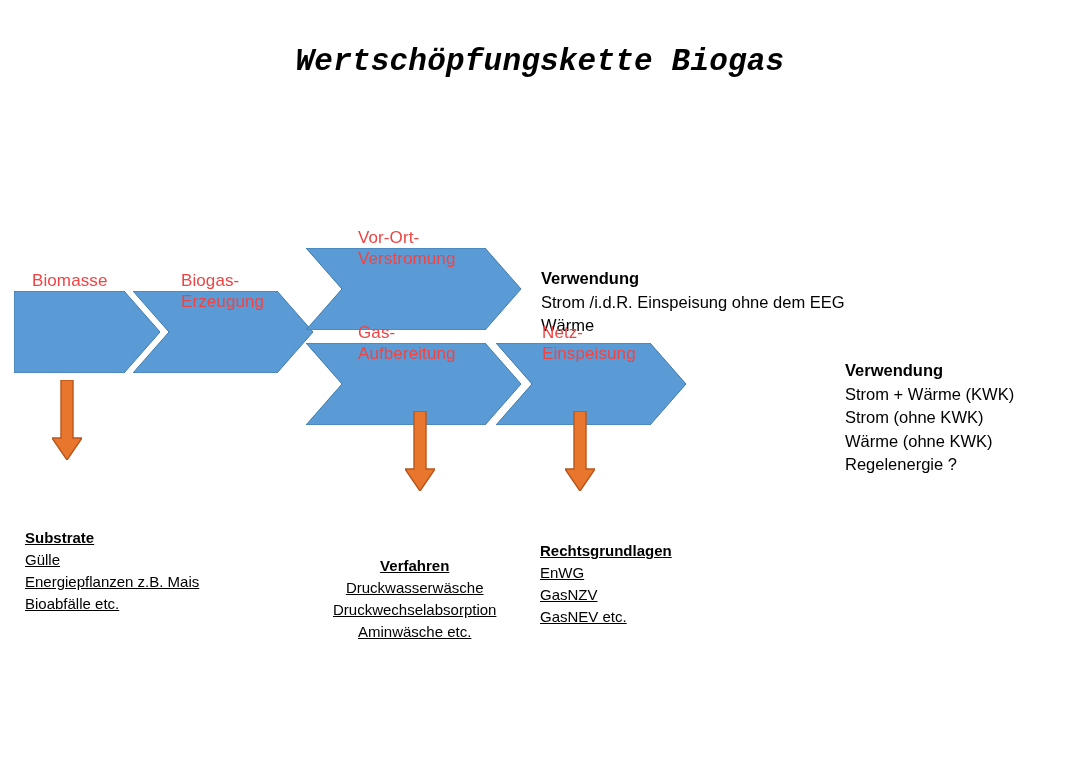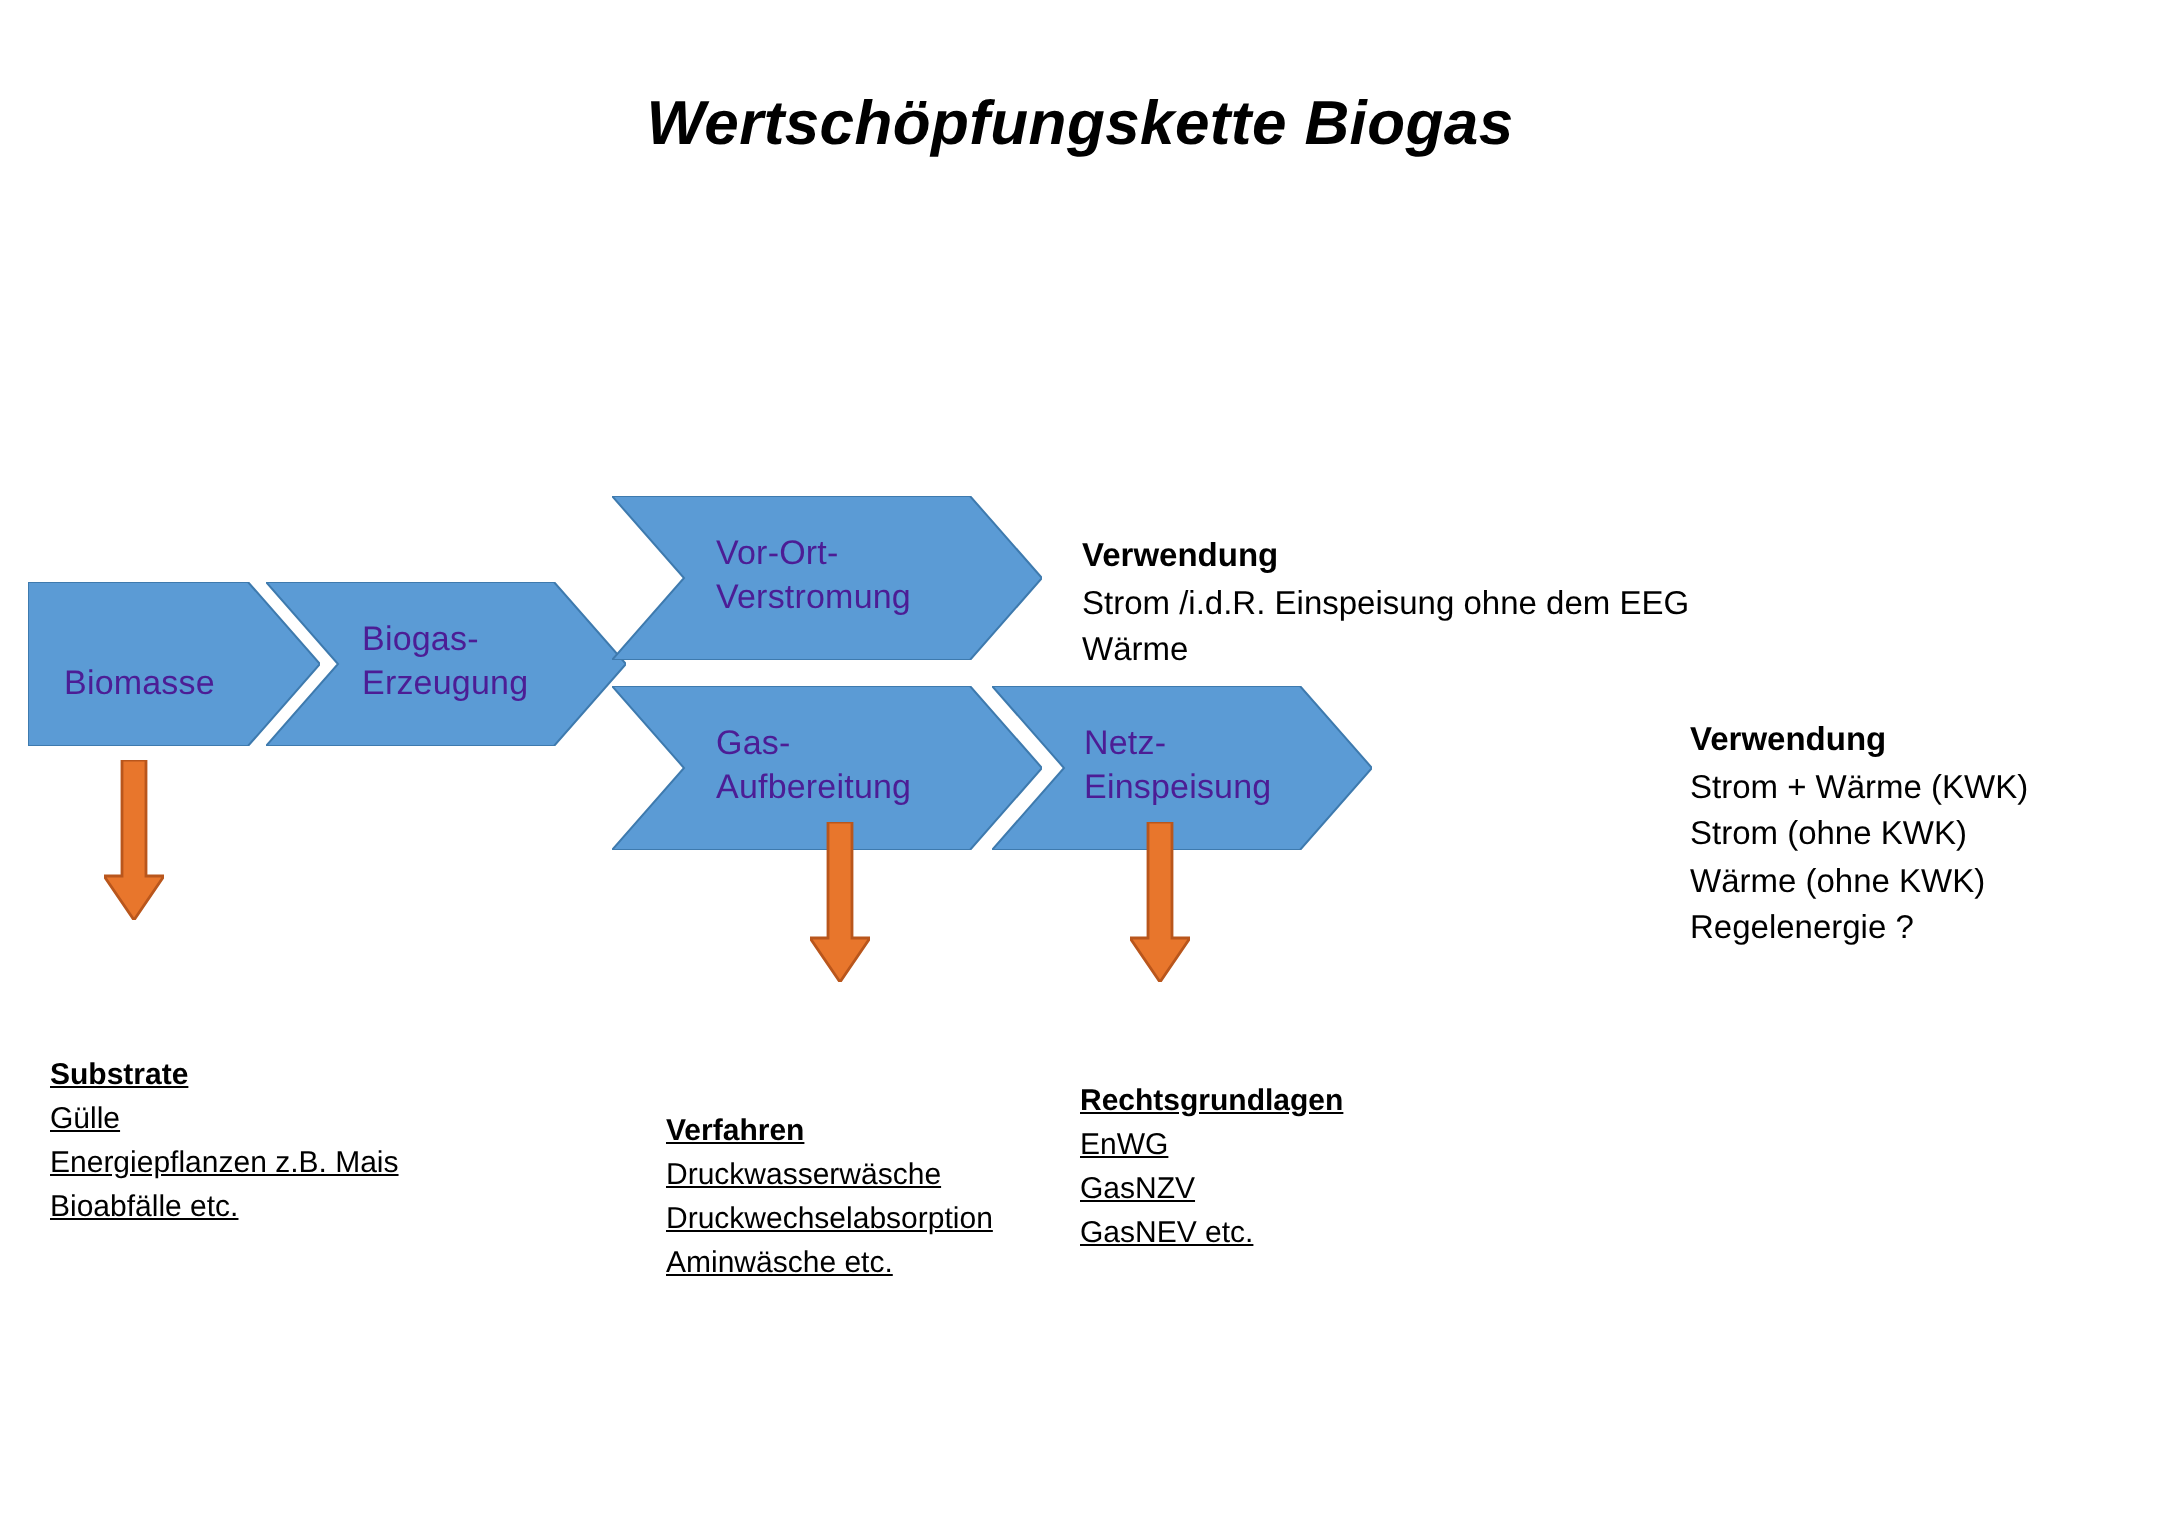--- a/index.html
+++ b/index.html
@@ -33,6 +33,7 @@
     letter-spacing: 0.2px;
     color: #000000;
     white-space: nowrap;
+    font-family: Liberation Mono, monospace;
   }
 
   

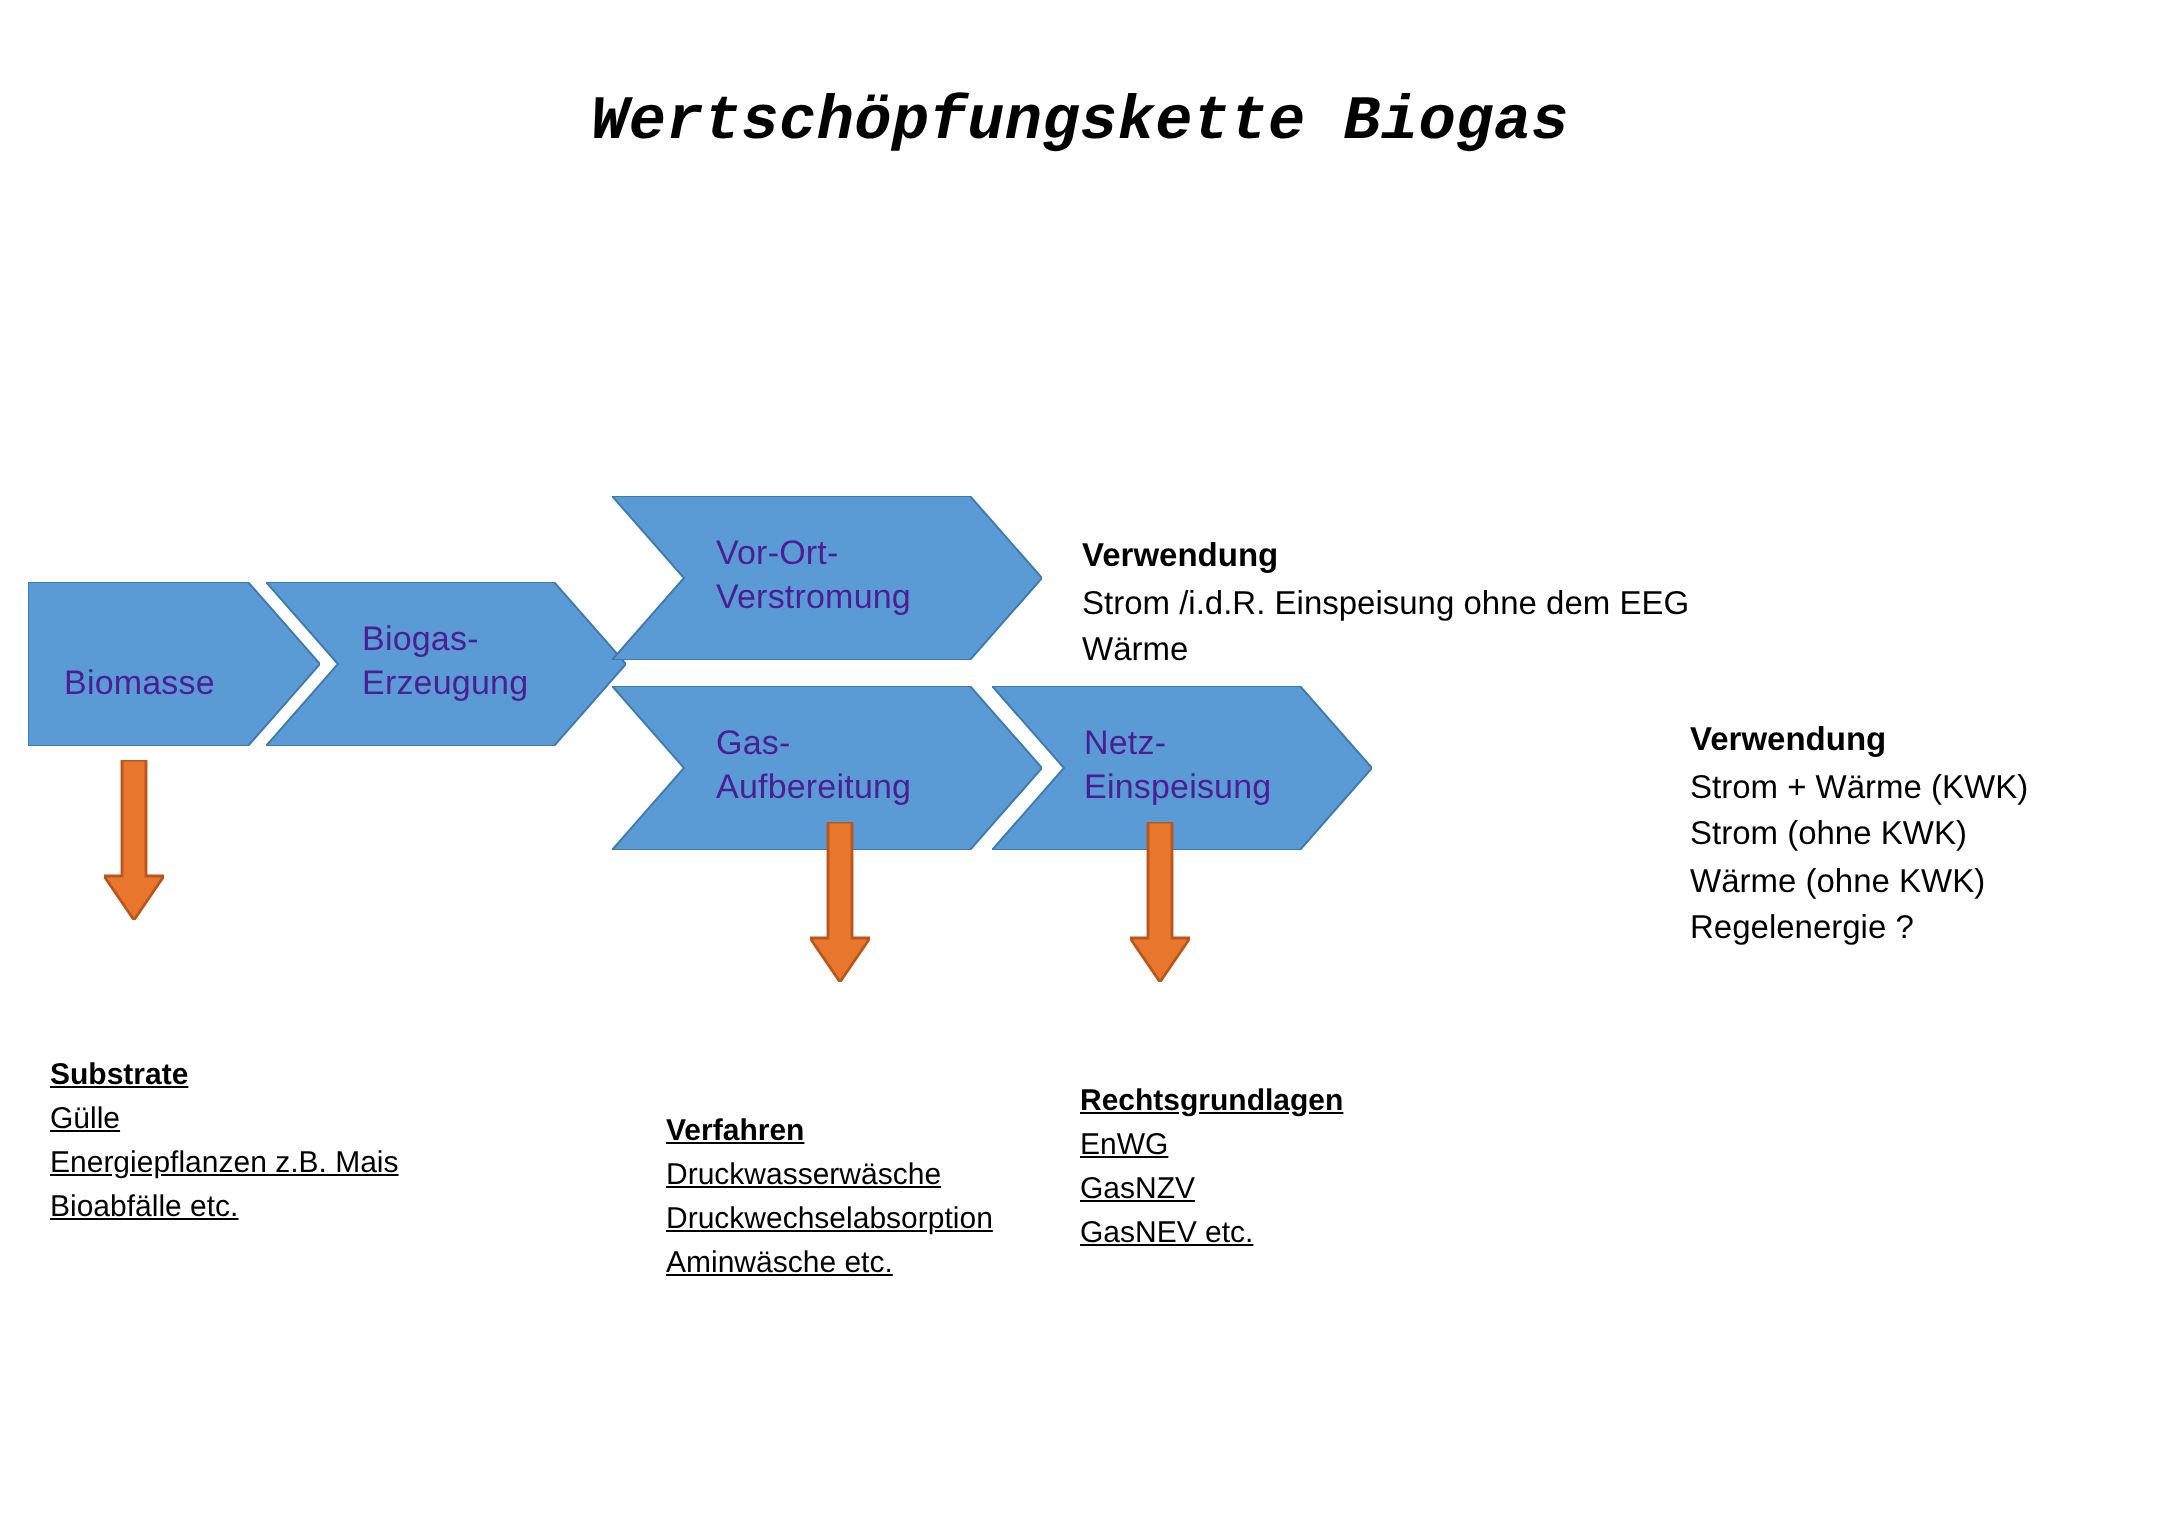--- a/index.html
+++ b/index.html
@@ -41,8 +41,8 @@
     position: absolute;
     box-sizing: border-box;
     display: flex;
-    align-items: flex-end;
-    color: #4c1d95;
+    align-items: flex-start;
+    color: #ef4444;
     font-size: 17px;
     line-height: 1.26;
     letter-spacing: 0.1px;

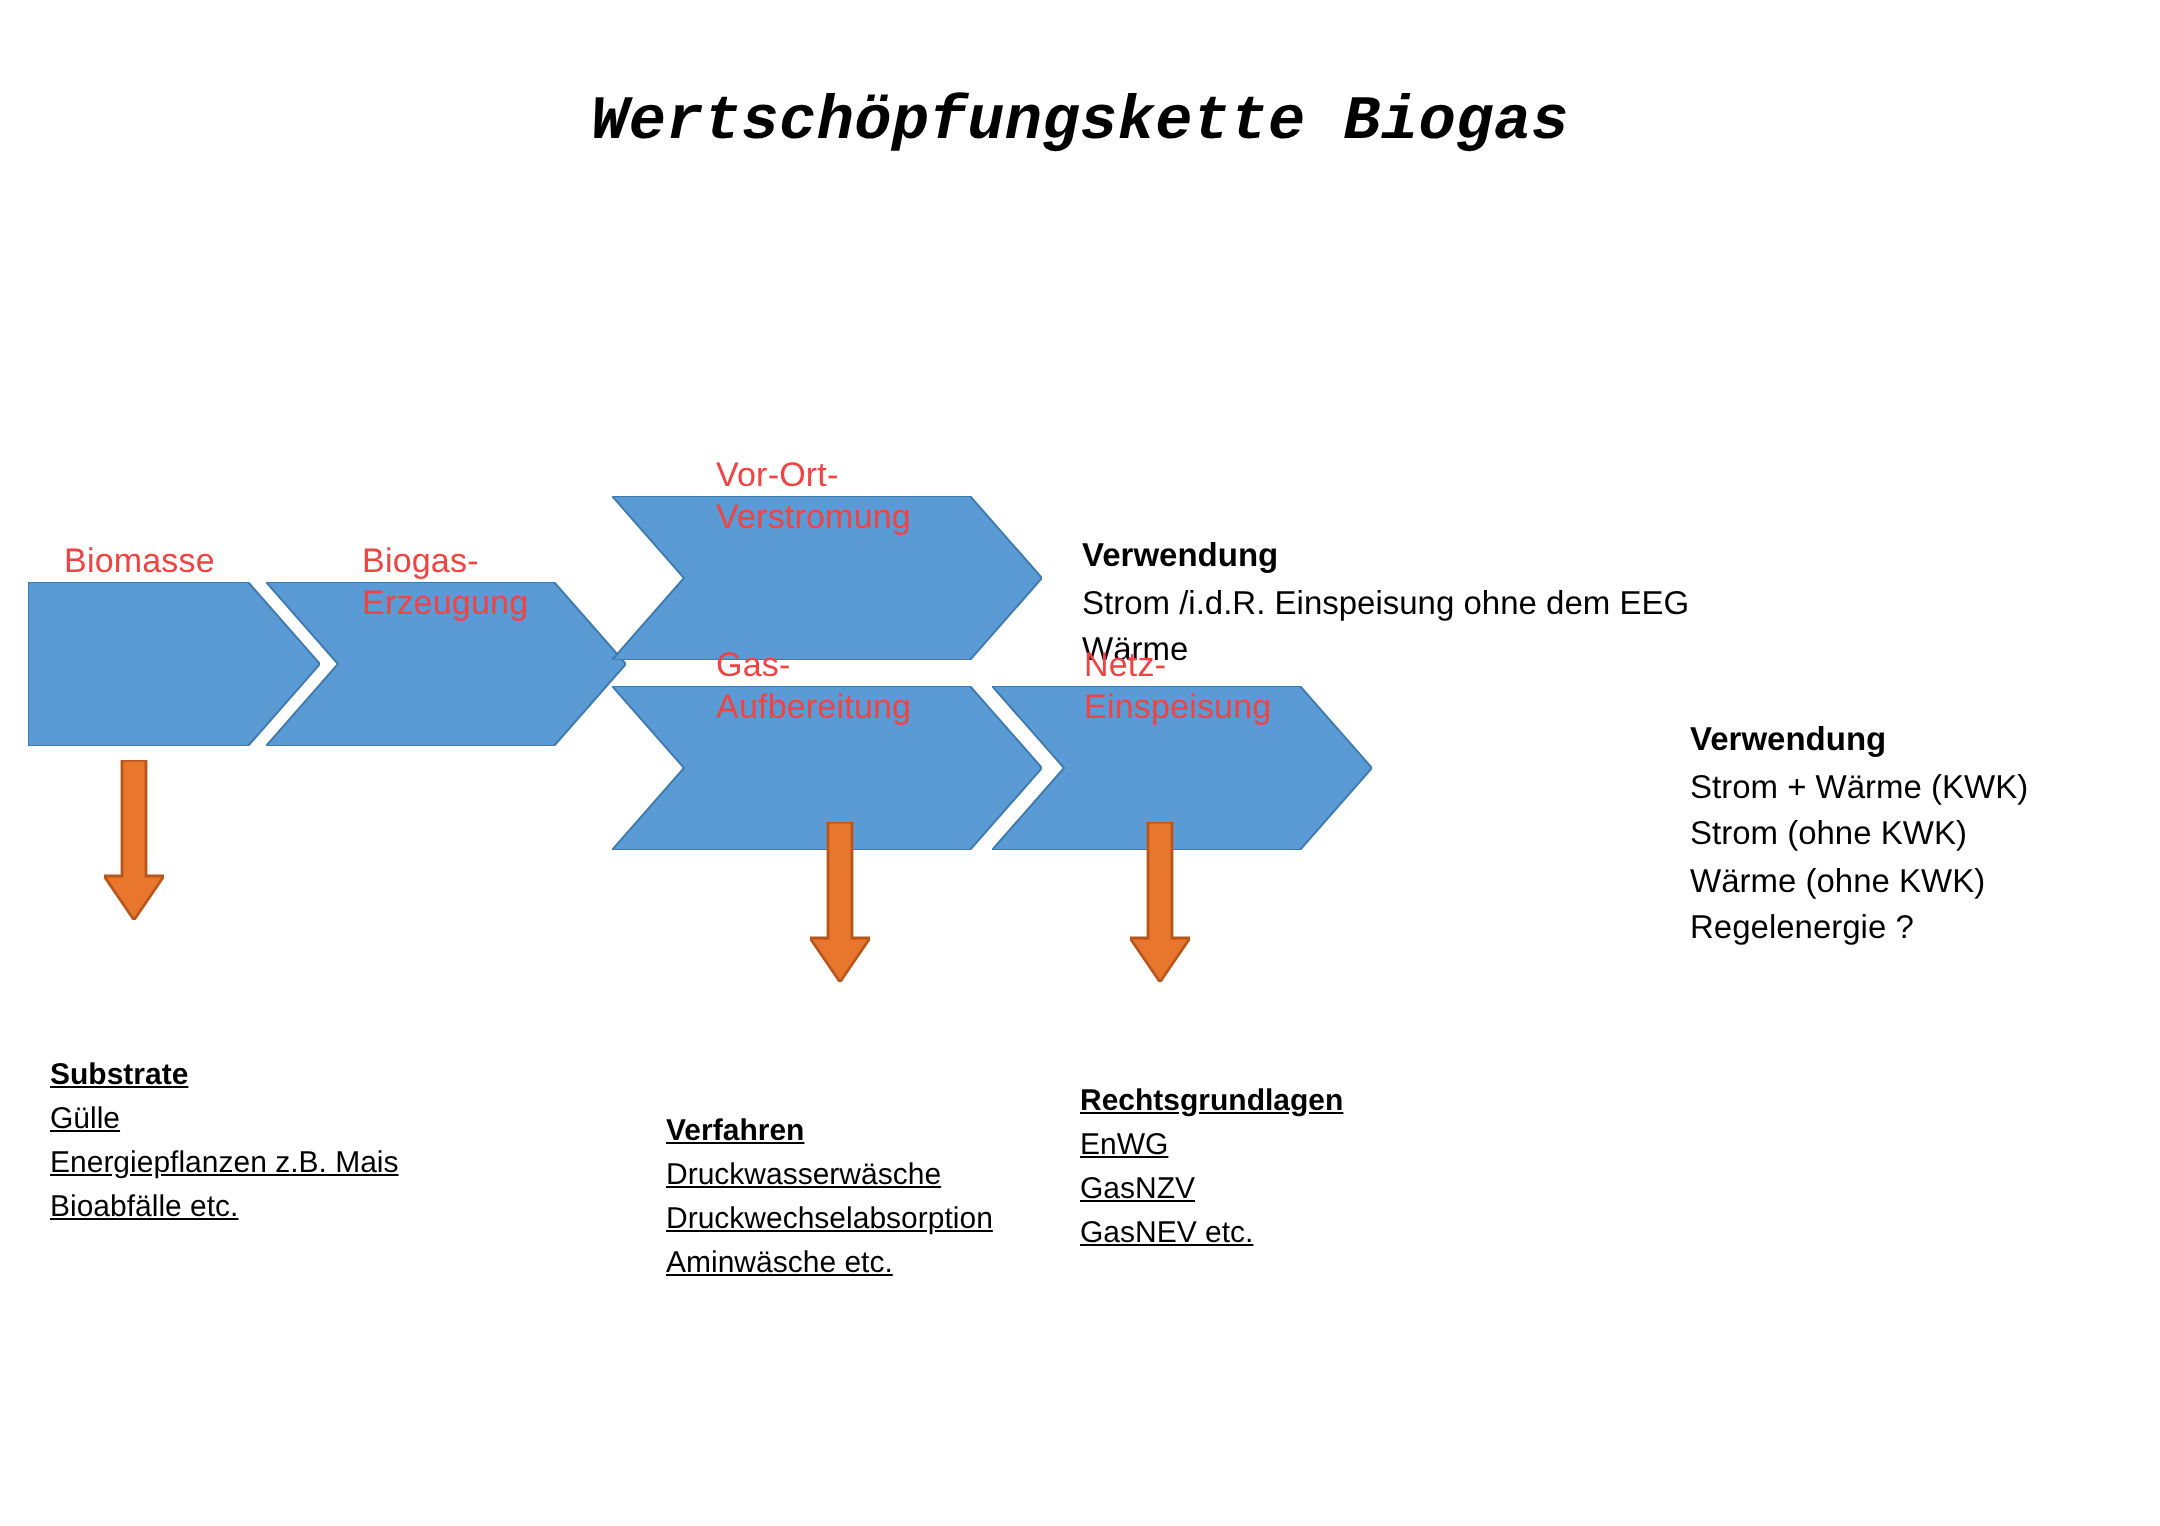--- a/index.html
+++ b/index.html
@@ -194,7 +194,7 @@
     <span class="tb-line">Bioabfälle etc.</span>
   </div>
 
-  <div class="textblock tb-small" style="left:333px; top:515px;">
+  <div class="textblock tb-small" style="left:333px; top:515px;text-align:center;">
     <span class="tb-line tb-head">Verfahren</span>
     <span class="tb-line">Druckwasserwäsche</span>
     <span class="tb-line">Druckwechselabsorption</span>

